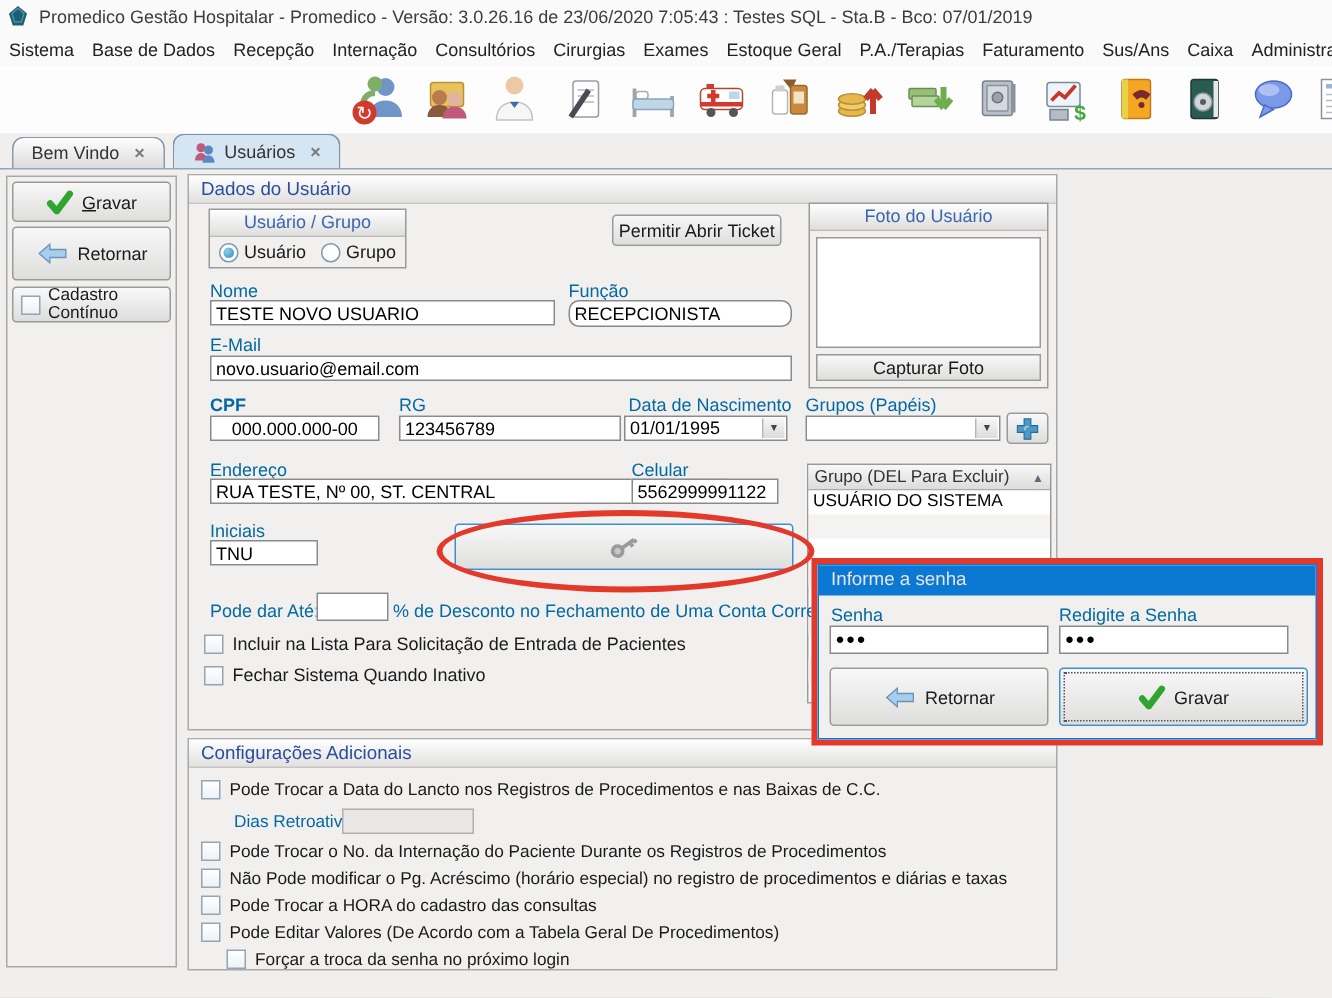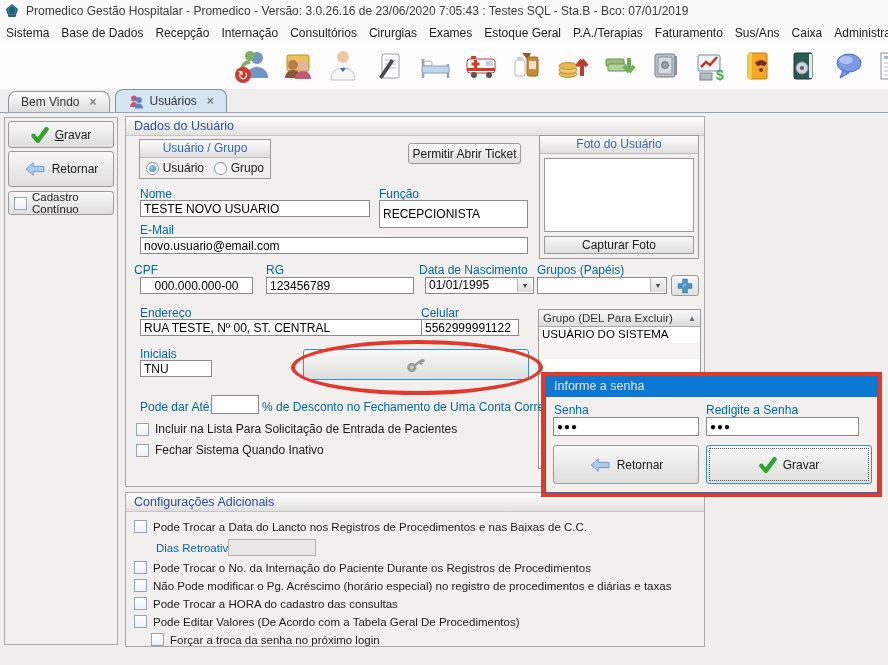--- a/index.html
+++ b/index.html
@@ -296,7 +296,7 @@
     <div class="lbl" style="left:14px; top:70px;">Nome</div>
     <input class="inp" style="left: 14px; top: 83px; width: 230px; height: 17px;" value="TESTE NOVO USUARIO">
     <div class="lbl" style="left:253px; top:70px;">Função</div>
-    <input class="inp" style="left: 253px; top: 83px; width: 149px; height: 28px;" value="RECEPCIONISTA">
+    <input class="inp" style="left: 253px; top: 83px; width: 149px; height: 18px; border-radius: 7px;" value="RECEPCIONISTA">
 
     <div class="lbl" style="left:14px; top:106px;">E-Mail</div>
     <input class="inp" style="left: 14px; top: 120px; width: 388px; height: 17px;" value="novo.usuario@email.com">

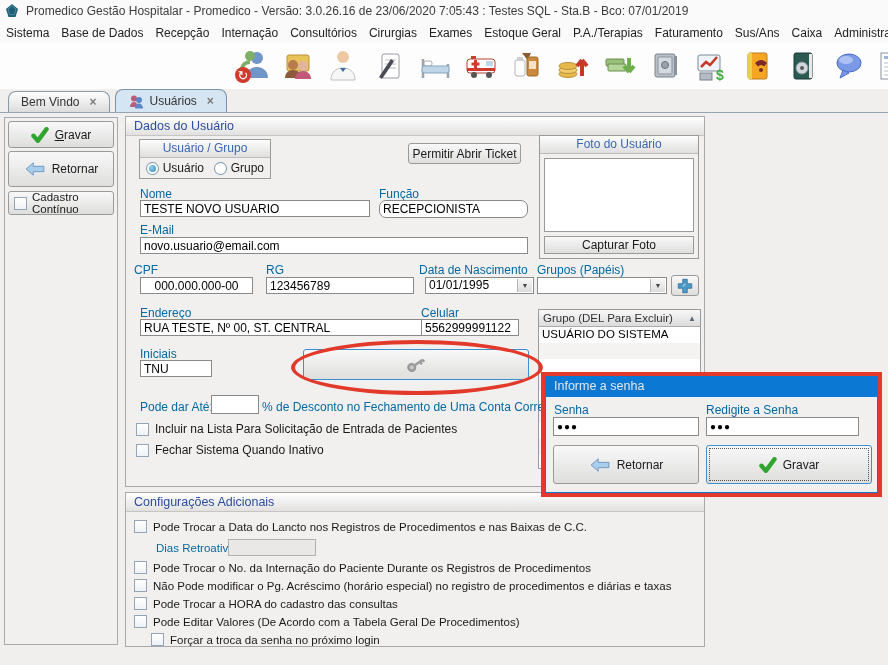--- a/index.html
+++ b/index.html
@@ -301,7 +301,7 @@
     <div class="lbl" style="left:14px; top:106px;">E-Mail</div>
     <input class="inp" style="left: 14px; top: 120px; width: 388px; height: 17px;" value="novo.usuario@email.com">
 
-    <div class="lbl" style="left:8px; top:146px;">CPF</div>
+    <div class="lbl" style="left:14px; top:146px;font-weight:bold;">CPF</div>
     <input class="inp" style="left: 14px; top: 160px; width: 113px; height: 17px; text-align: center;" value="000.000.000-00">
     <div class="lbl" style="left:140px; top:146px;">RG</div>
     <input class="inp" style="left: 140px; top: 160px; width: 148px; height: 17px;" value="123456789">

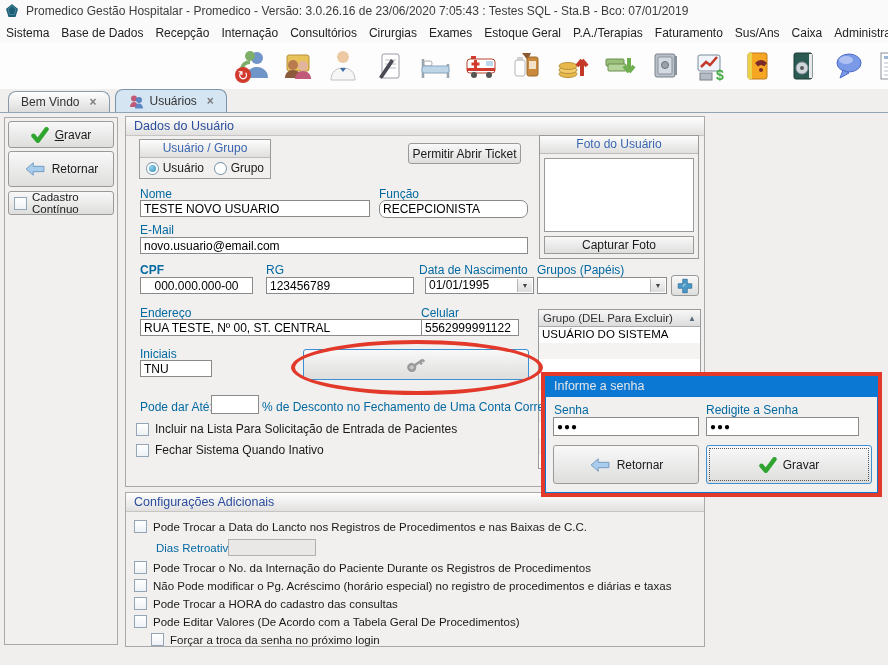--- a/index.html
+++ b/index.html
@@ -306,7 +306,7 @@
     <div class="lbl" style="left:140px; top:146px;">RG</div>
     <input class="inp" style="left: 140px; top: 160px; width: 148px; height: 17px;" value="123456789">
     <div class="lbl" style="left:293px; top:146px;">Data de Nascimento</div>
-    <div class="inp" style="left:299px; top:160px; width:109px; height:17px; line-height:15px;">
+    <div class="inp" style="left:290px; top:160px; width:109px; height:17px; line-height:15px;">
       <span>01/01/1995</span>
       <span class="combo-arrow">▼</span>
     </div>

